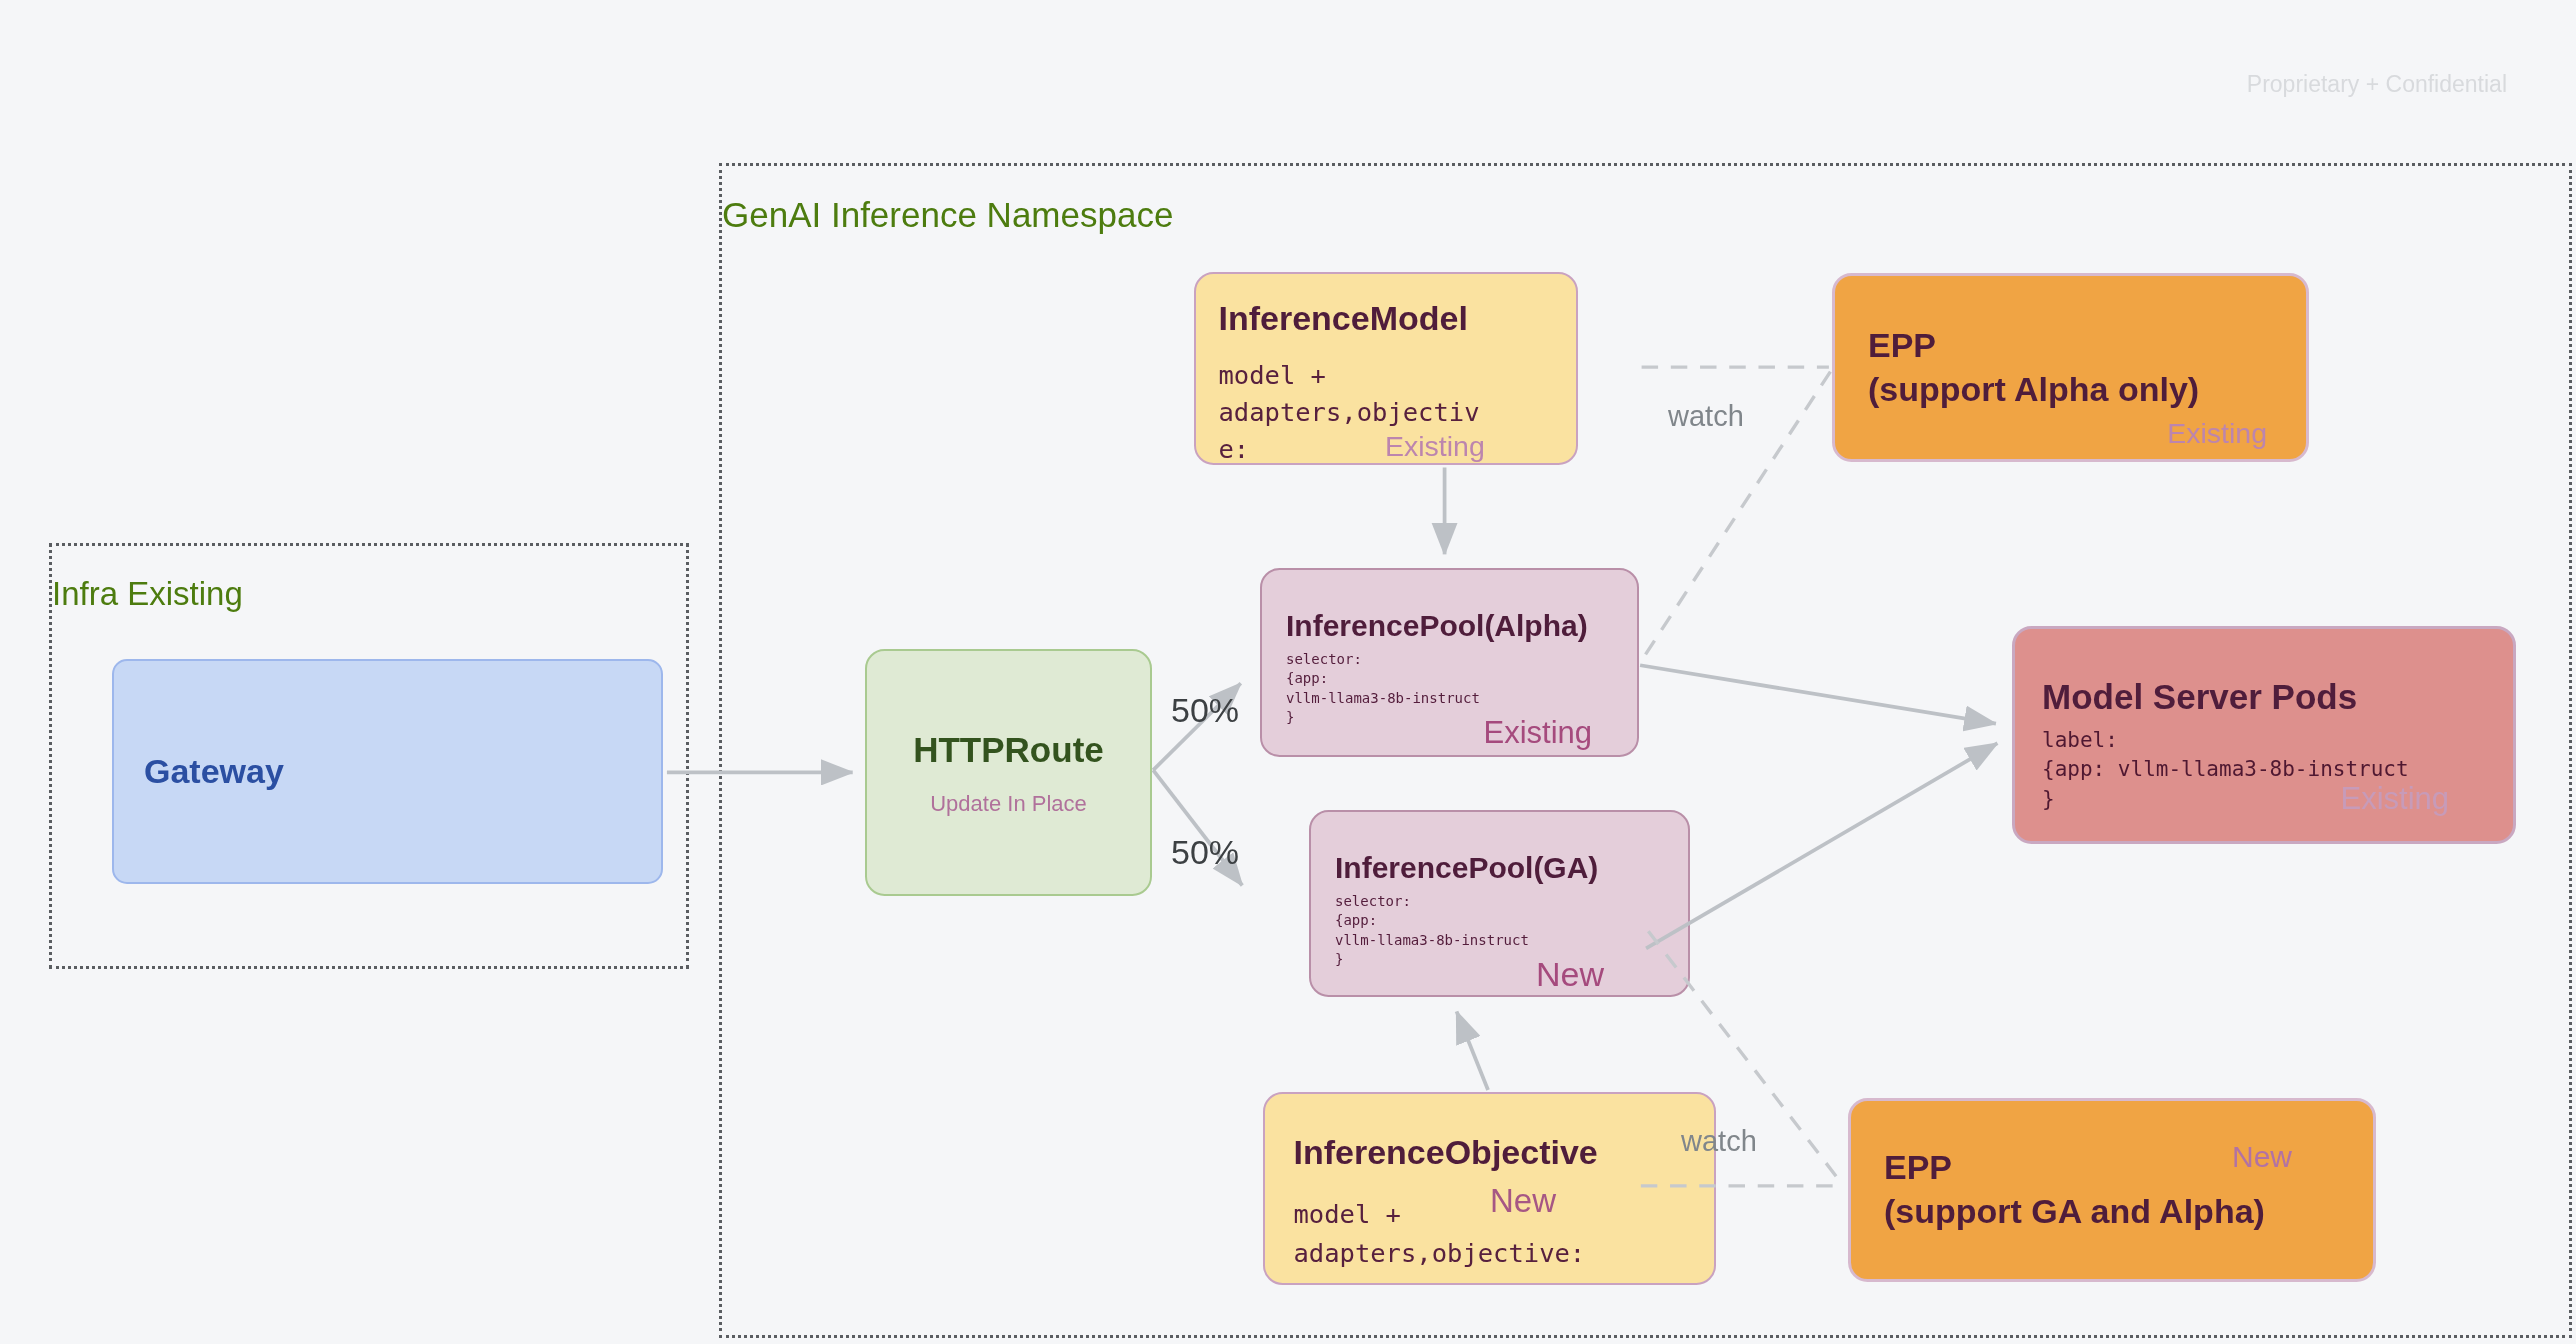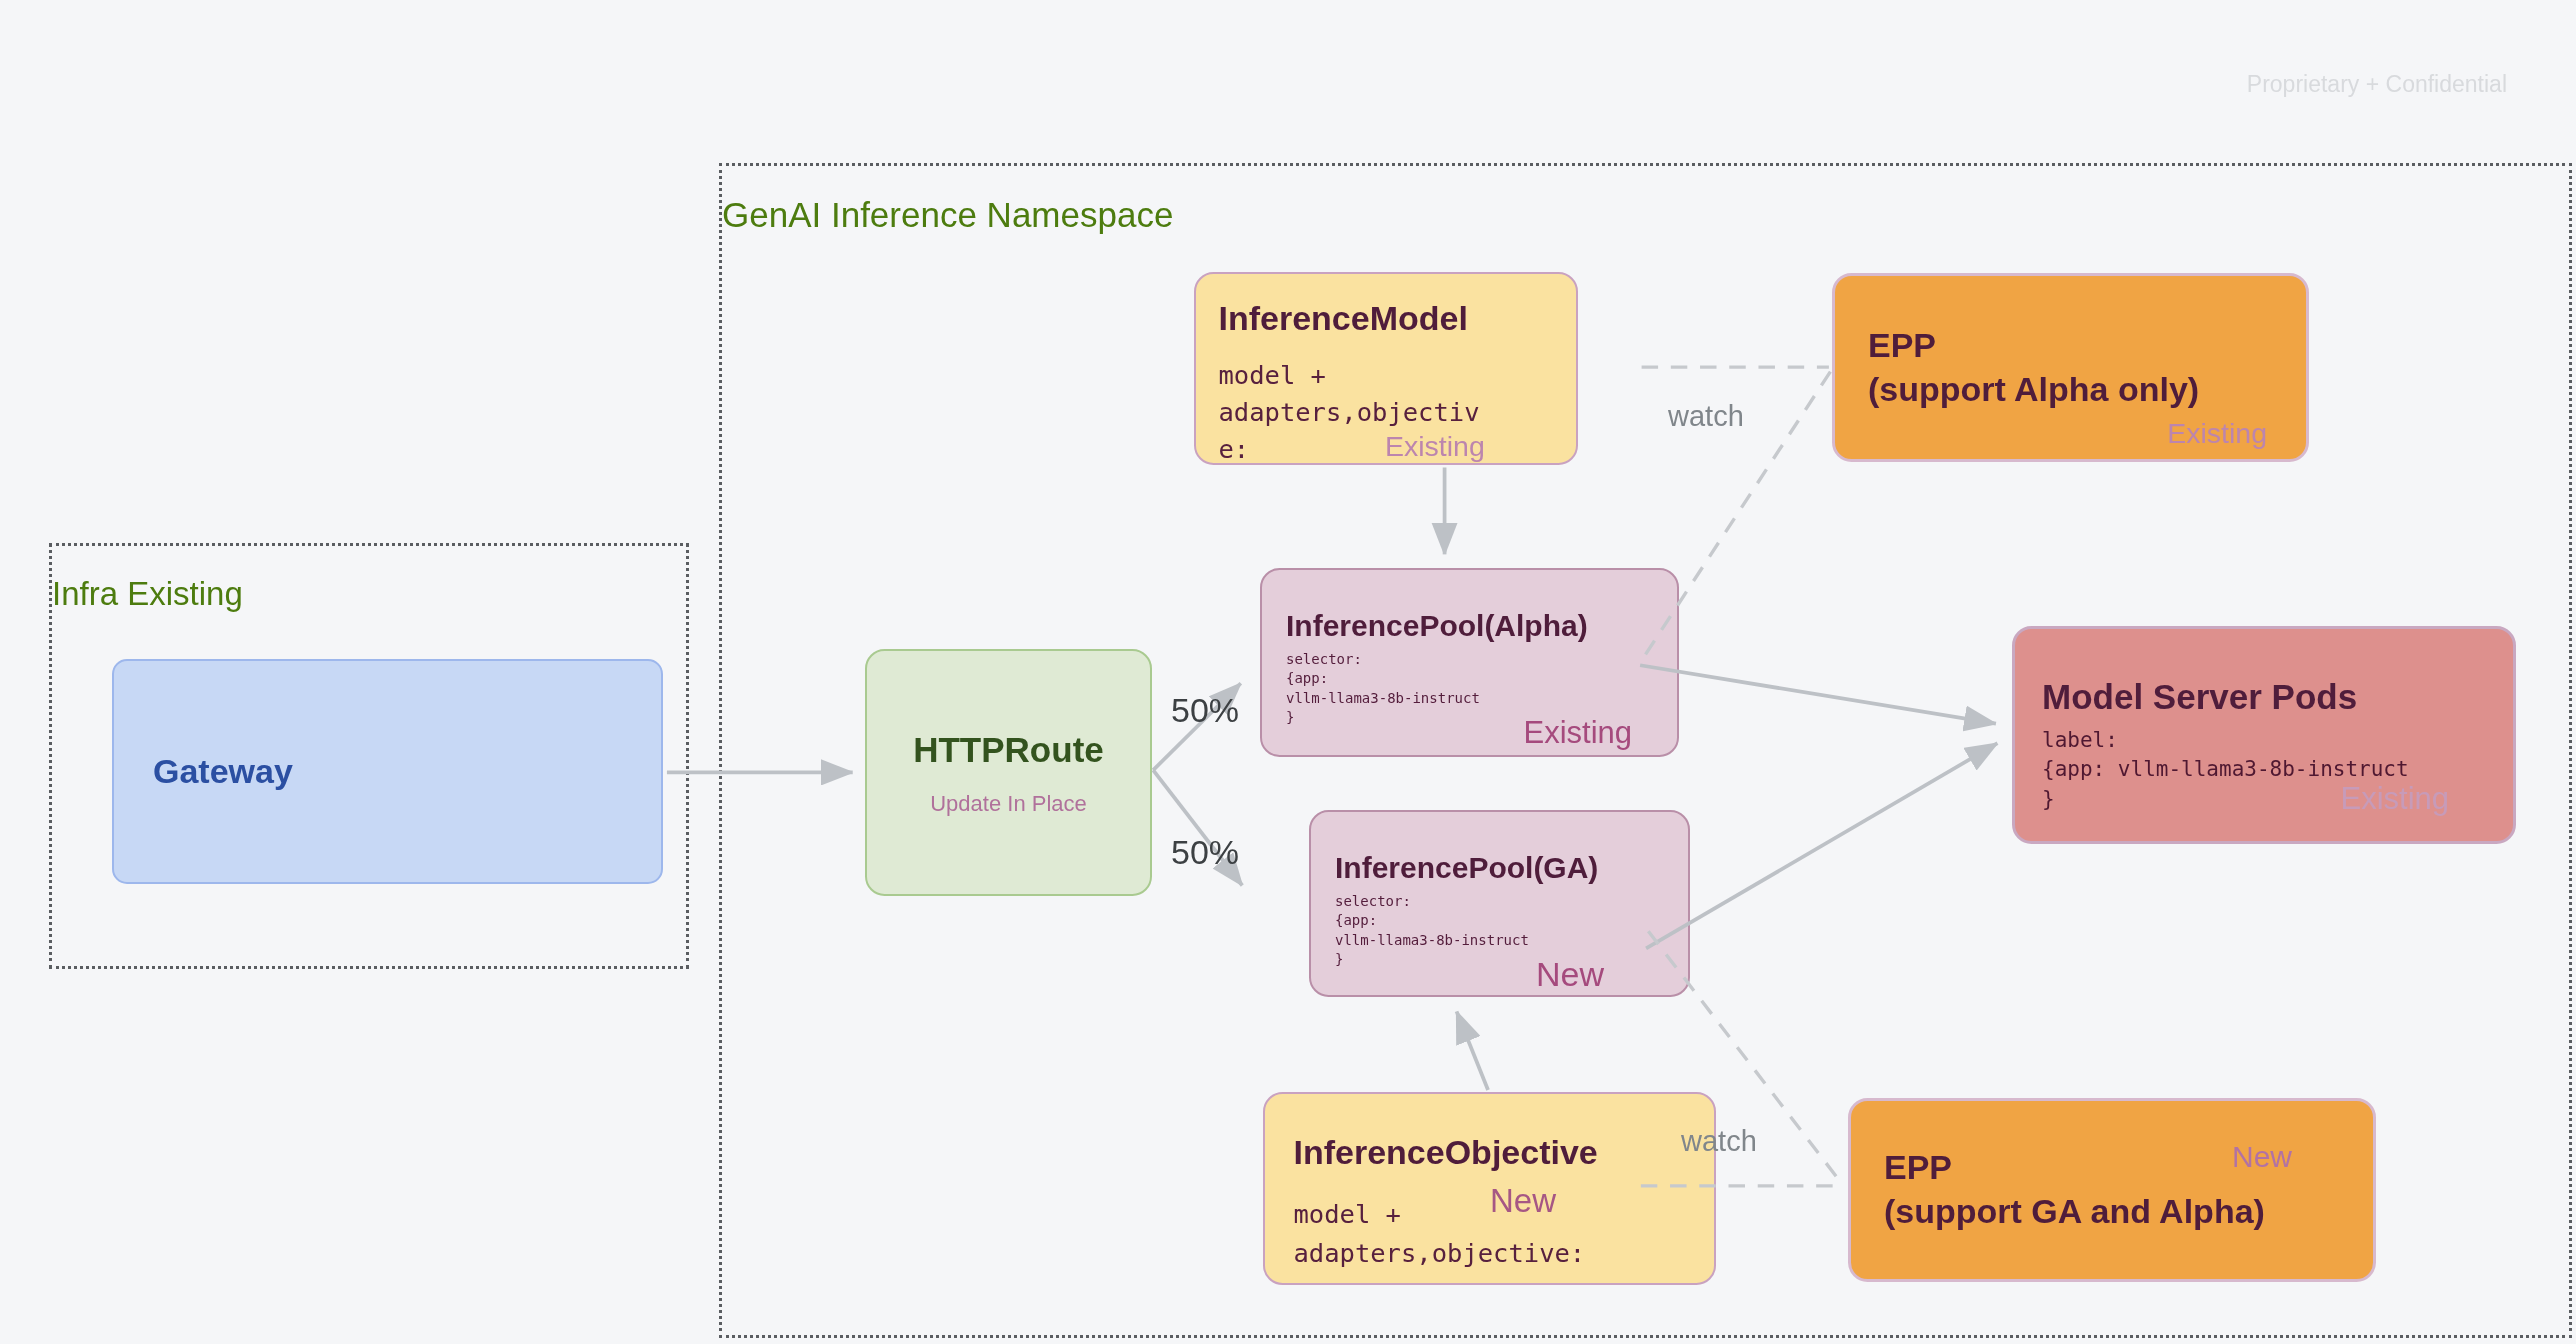--- a/index.html
+++ b/index.html
@@ -67,7 +67,7 @@
     background:#E4CEDA;border:2.2px solid #B98FA8;
     padding:37px 0 0 24px;
   }
-  .pool-alpha{left:1260px;top:568px;width:419px;height:189px;}
+  .pool-alpha{left:1260px;top:568px;width:379px;height:189px;}
   .pool-ga{left:1309px;top:810px;width:381px;height:187px;}
   .pool .title{font-size:30px;margin-bottom:4.5px;}
   .pool .code{font-size:14px;line-height:1.38;color:#541D3C;}

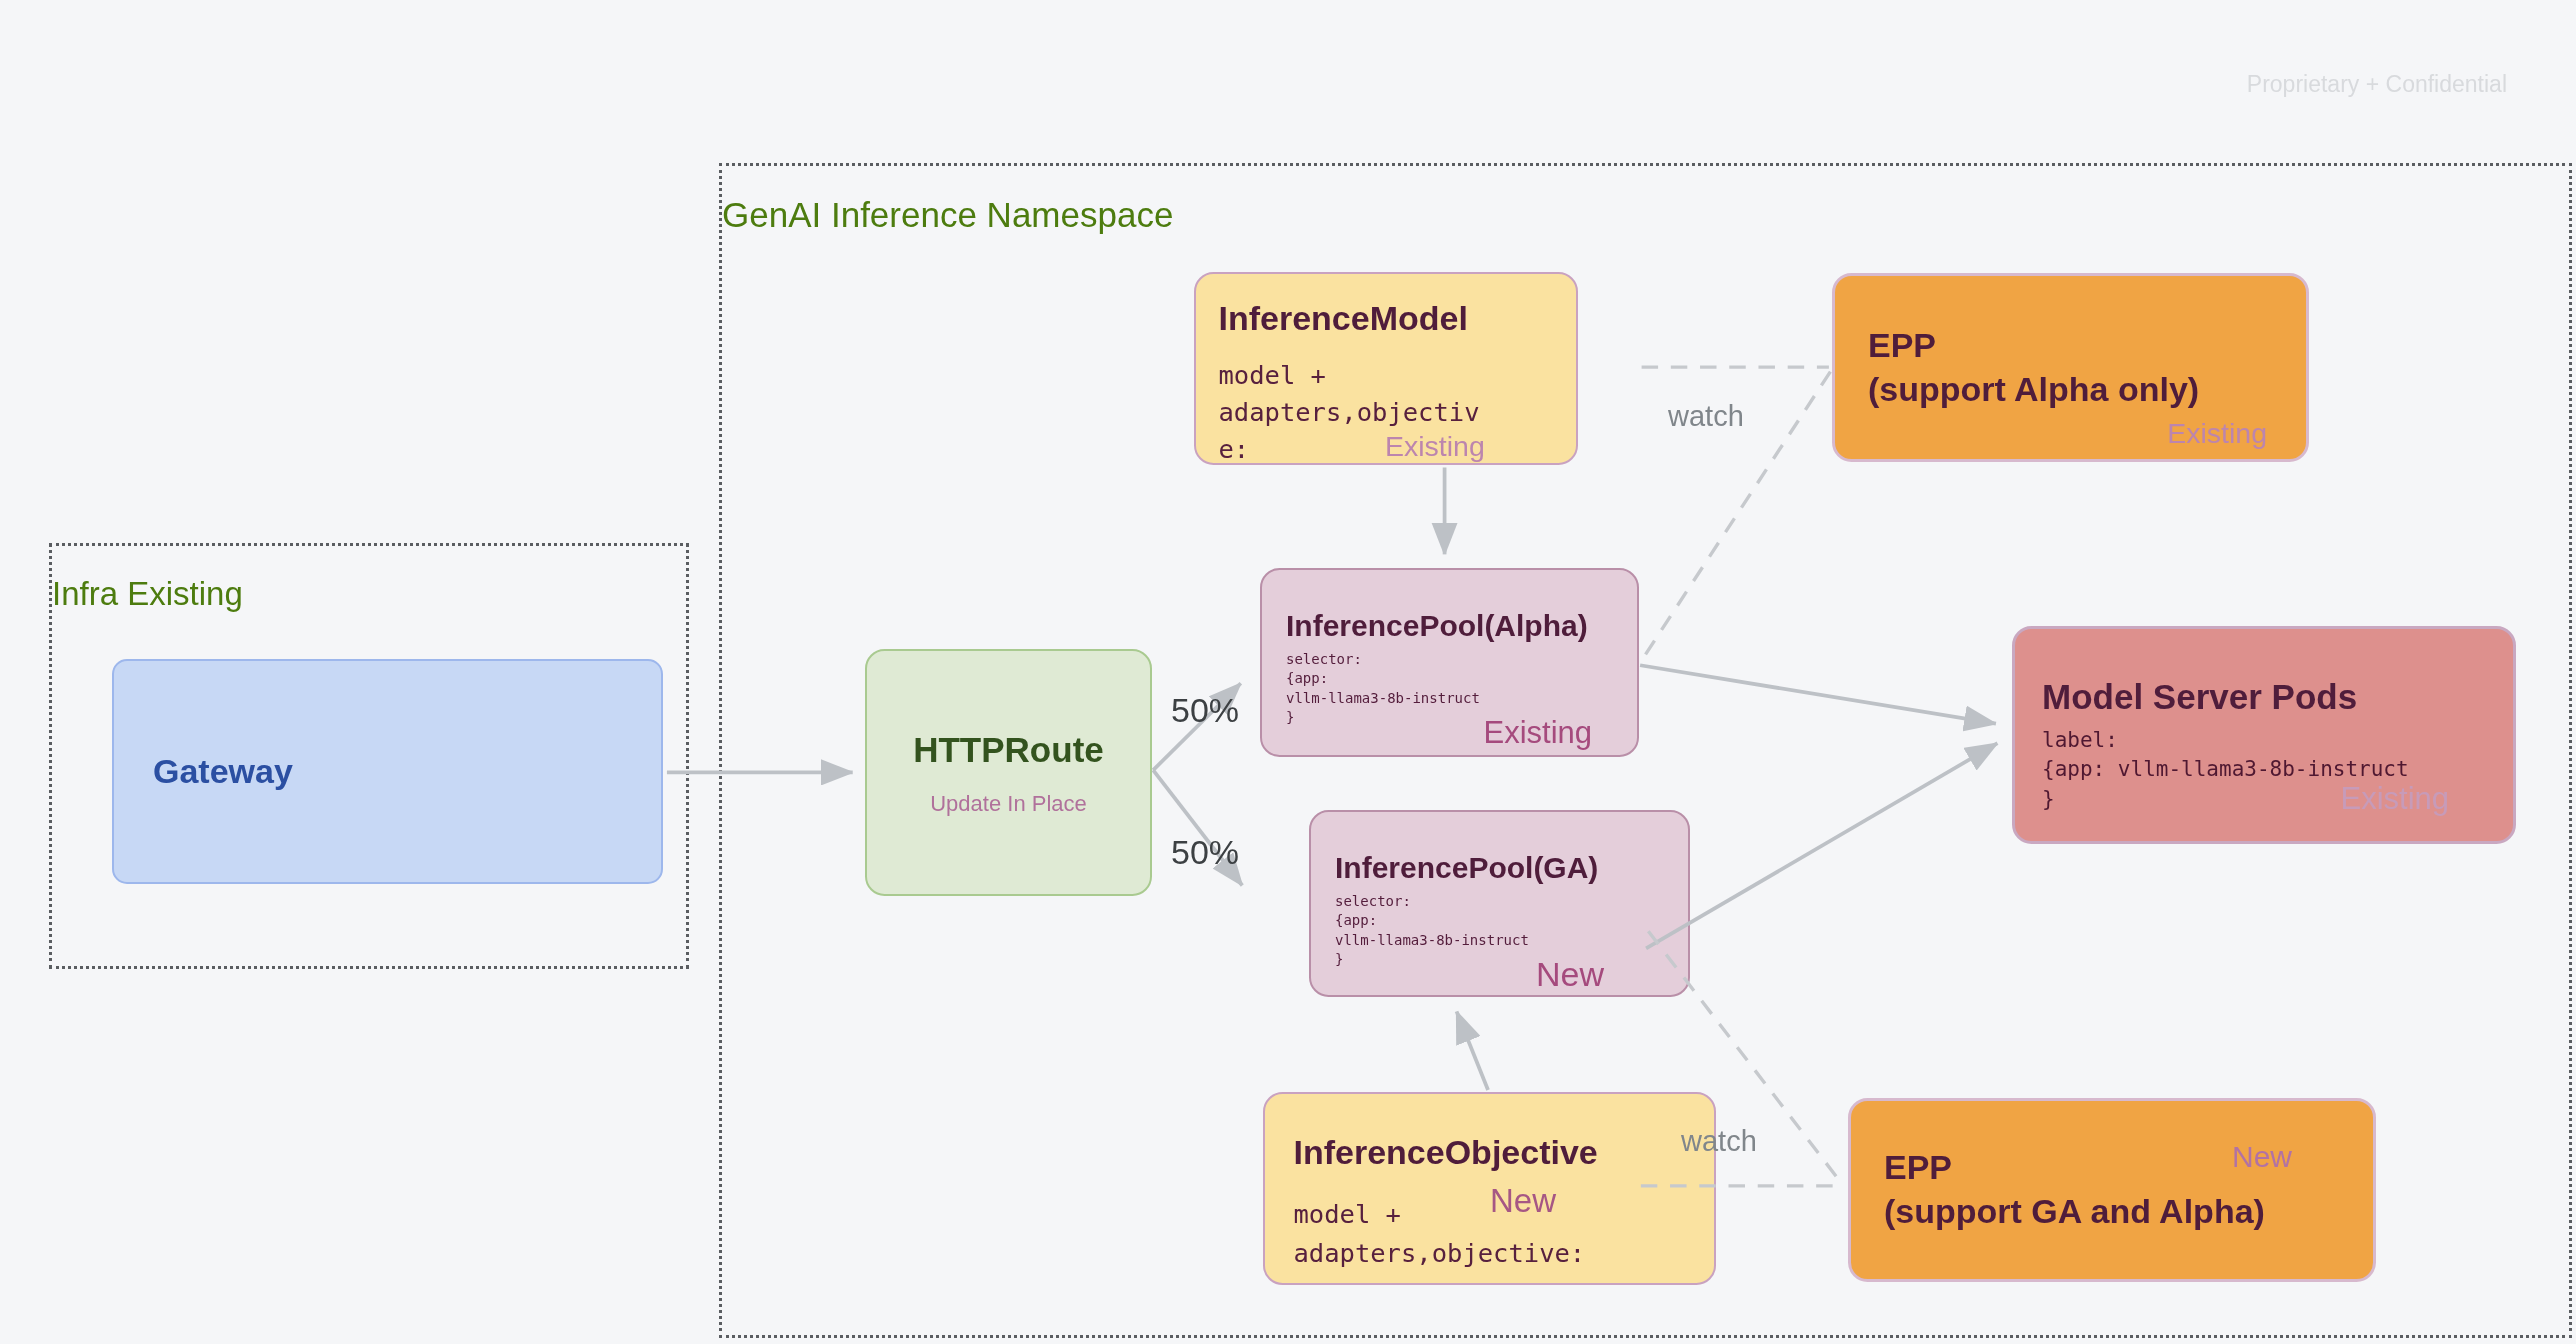--- a/index.html
+++ b/index.html
@@ -34,7 +34,7 @@
   .gateway{
     left:112px;top:659px;width:551px;height:225px;border-radius:15px;
     background:#C7D8F5;border:2.2px solid #9DB7EC;
-    display:flex;align-items:center;padding-left:39px;
+    display:flex;align-items:center;padding-left:30px;
   }
   .gateway .title{color:#2B4FA2;font-size:34px;}
   

